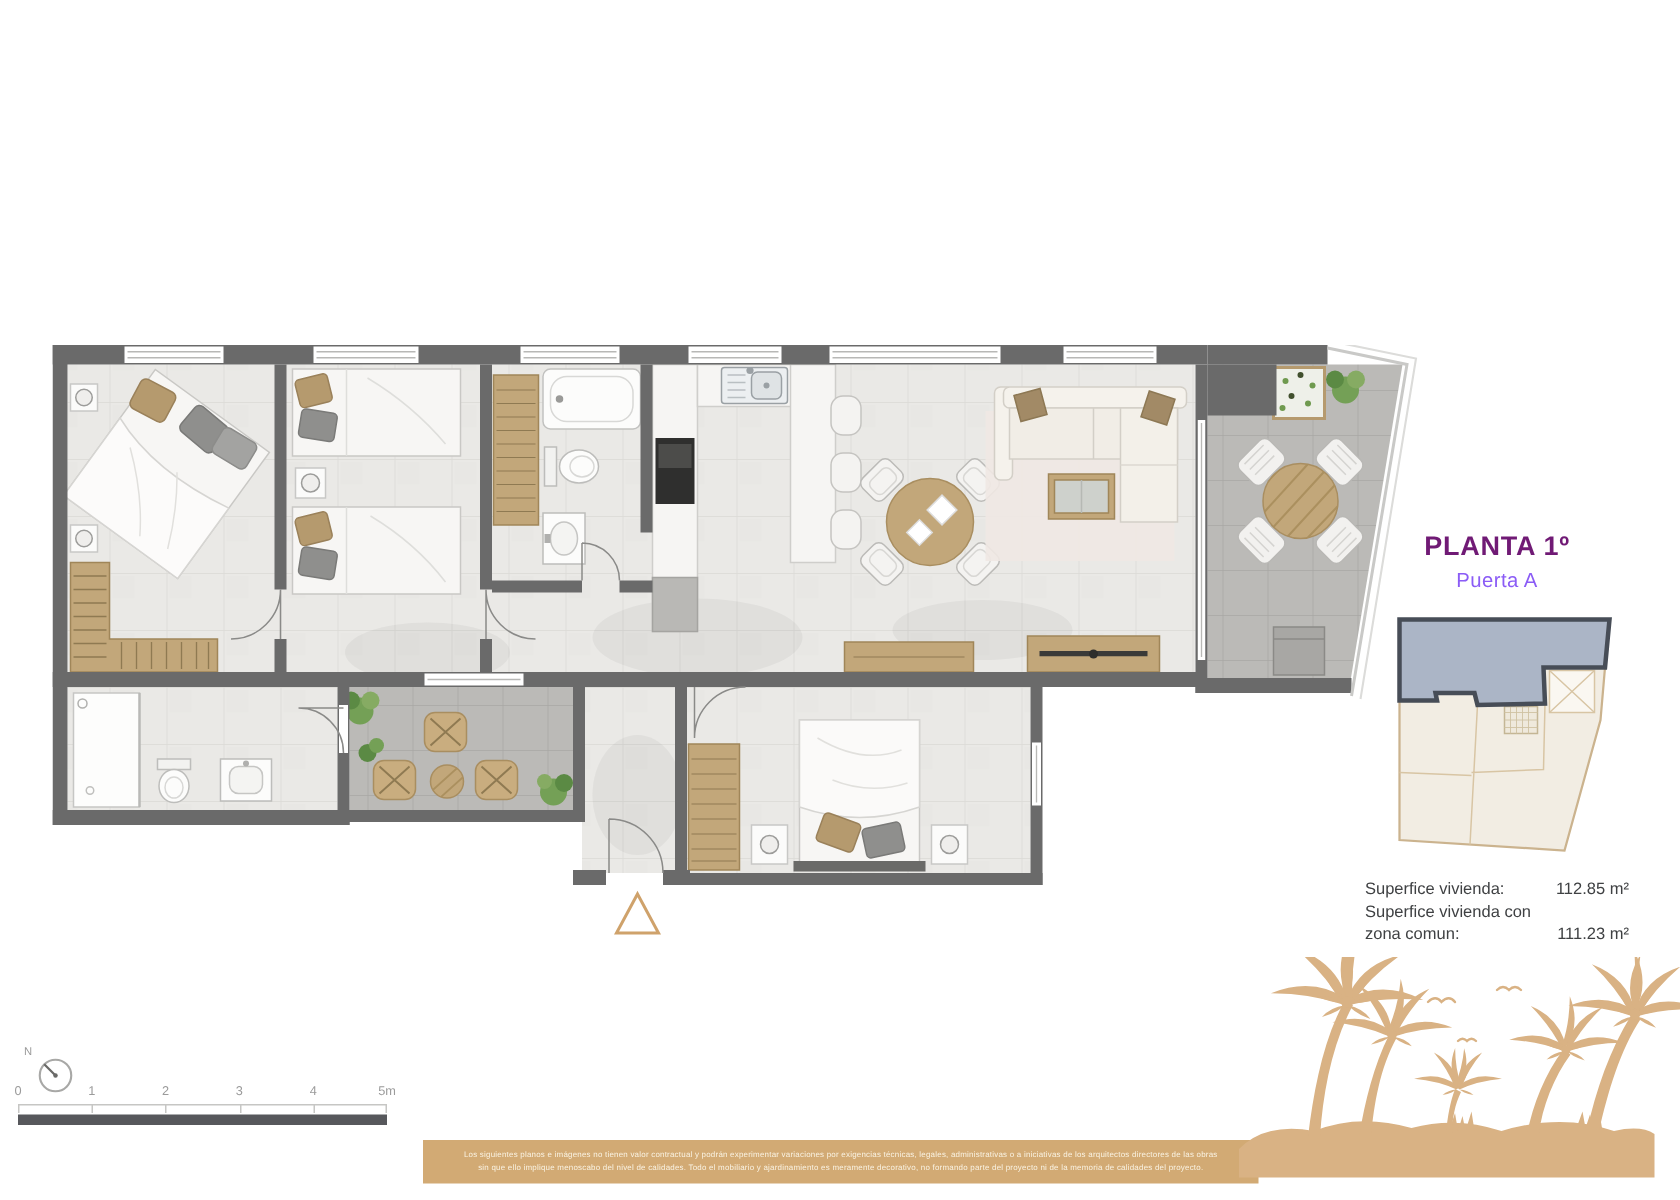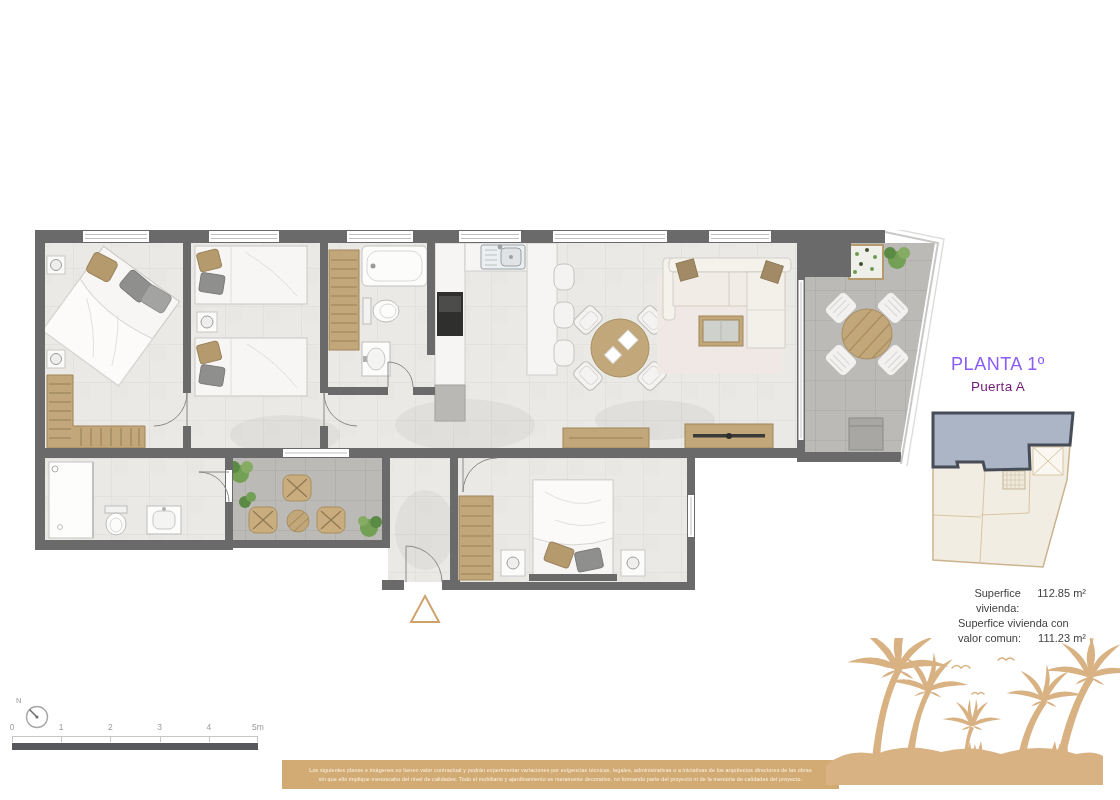--- a/index.html
+++ b/index.html
@@ -9,7 +9,7 @@
 
   
   .title-block{left:900px;top:354px;width:196px;text-align:center;}
-  .plan-title{font-size:18px;font-weight:normal;letter-spacing:.5px;color:#8b5cf6;}
+  .plan-title{font-size:18px;font-weight:bold;letter-spacing:.5px;color:#701a75;}
   .plan-subtitle{font-size:13.5px;color:#701a75;margin-top:4px;letter-spacing:.3px;}
 
   .area-block{left:910px;top:586px;width:176px;font-size:11px;color:#3f4143;line-height:15px;}

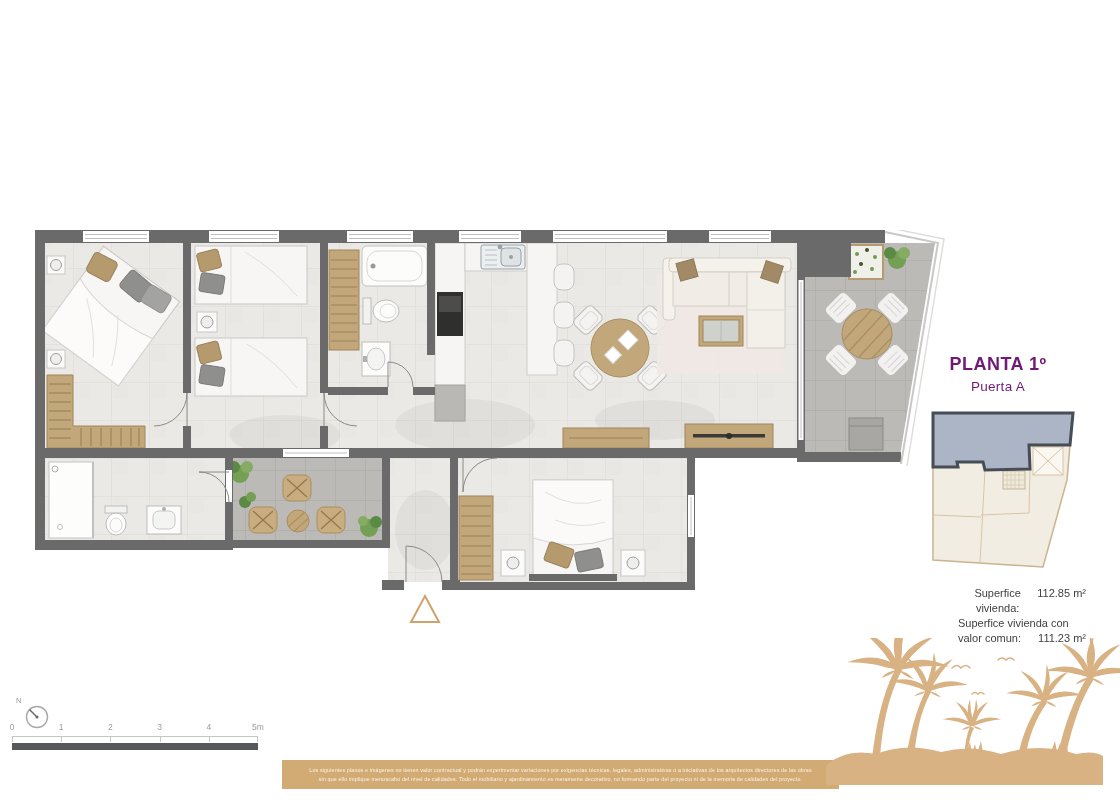--- a/index.html
+++ b/index.html
@@ -10,7 +10,7 @@
   
   .title-block{left:900px;top:354px;width:196px;text-align:center;}
   .plan-title{font-size:18px;font-weight:bold;letter-spacing:.5px;color:#701a75;}
-  .plan-subtitle{font-size:13.5px;color:#701a75;margin-top:4px;letter-spacing:.3px;}
+  .plan-subtitle{font-size:13.5px;color:#8b5cf6;margin-top:4px;letter-spacing:.3px;}
 
   .area-block{left:910px;top:586px;width:176px;font-size:11px;color:#3f4143;line-height:15px;}
   .area-row{display:flex;justify-content:space-between;}

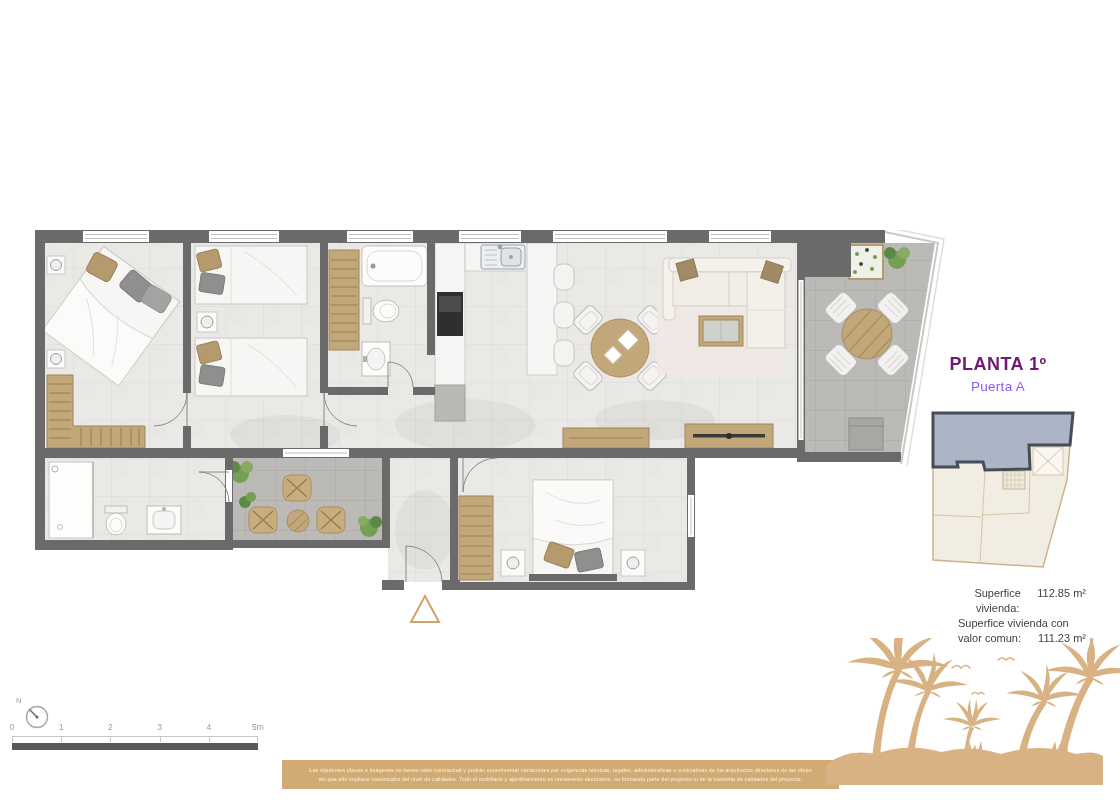--- a/index.html
+++ b/index.html
@@ -14,7 +14,7 @@
 
   .area-block{left:910px;top:586px;width:176px;font-size:11px;color:#3f4143;line-height:15px;}
   .area-row{display:flex;justify-content:space-between;}
-  .area-row .lbl{text-align:center;margin-left:48px;}
+  .area-row .lbl{text-align:center;}
   .area-row .val{text-align:left;white-space:nowrap;}
 
   

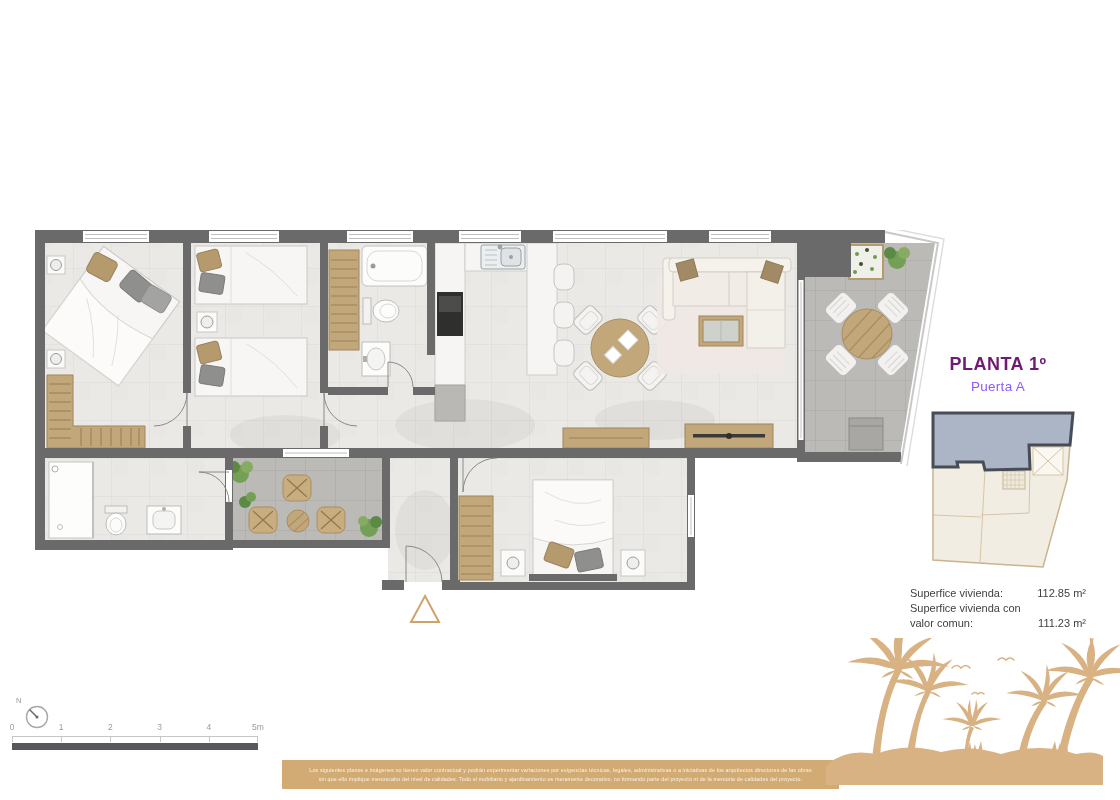--- a/index.html
+++ b/index.html
@@ -459,7 +459,7 @@
       <span class="val"></span>
     </div>
     <div class="area-row">
-      <span class="lbl">valor comun:</span>
+      <span class="lbl">zona comun:</span>
       <span class="val">111.23 m²</span>
     </div>
   </div>

